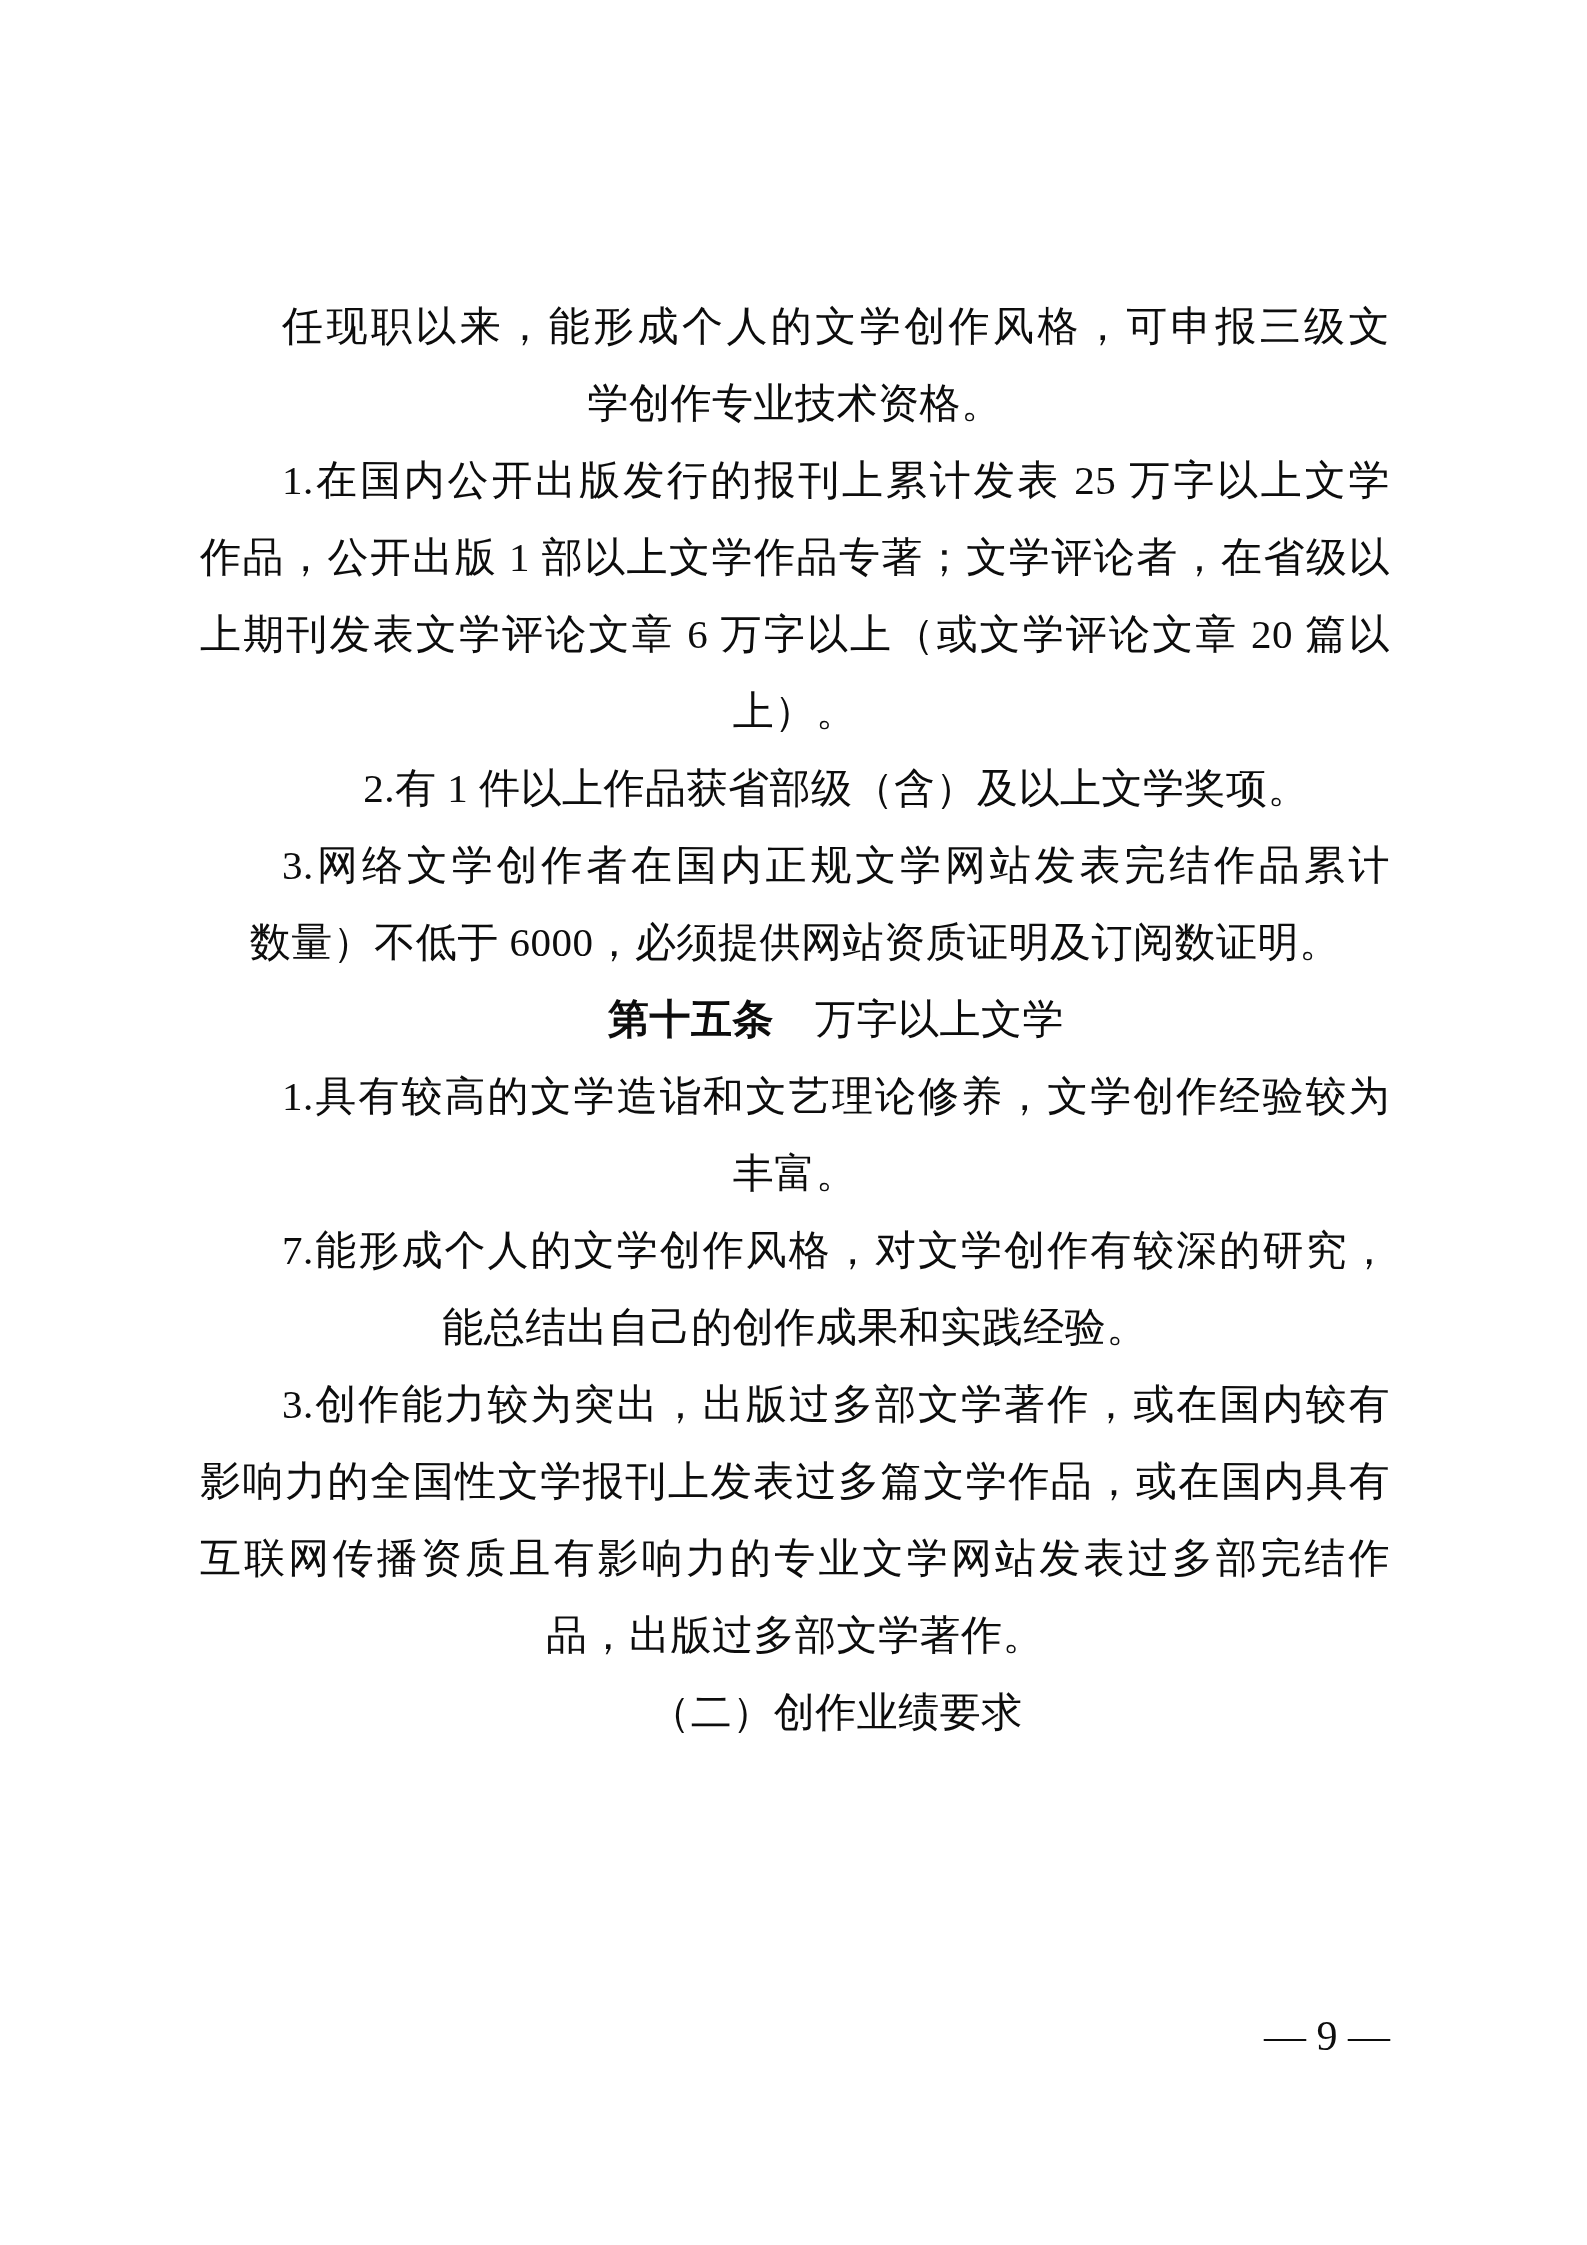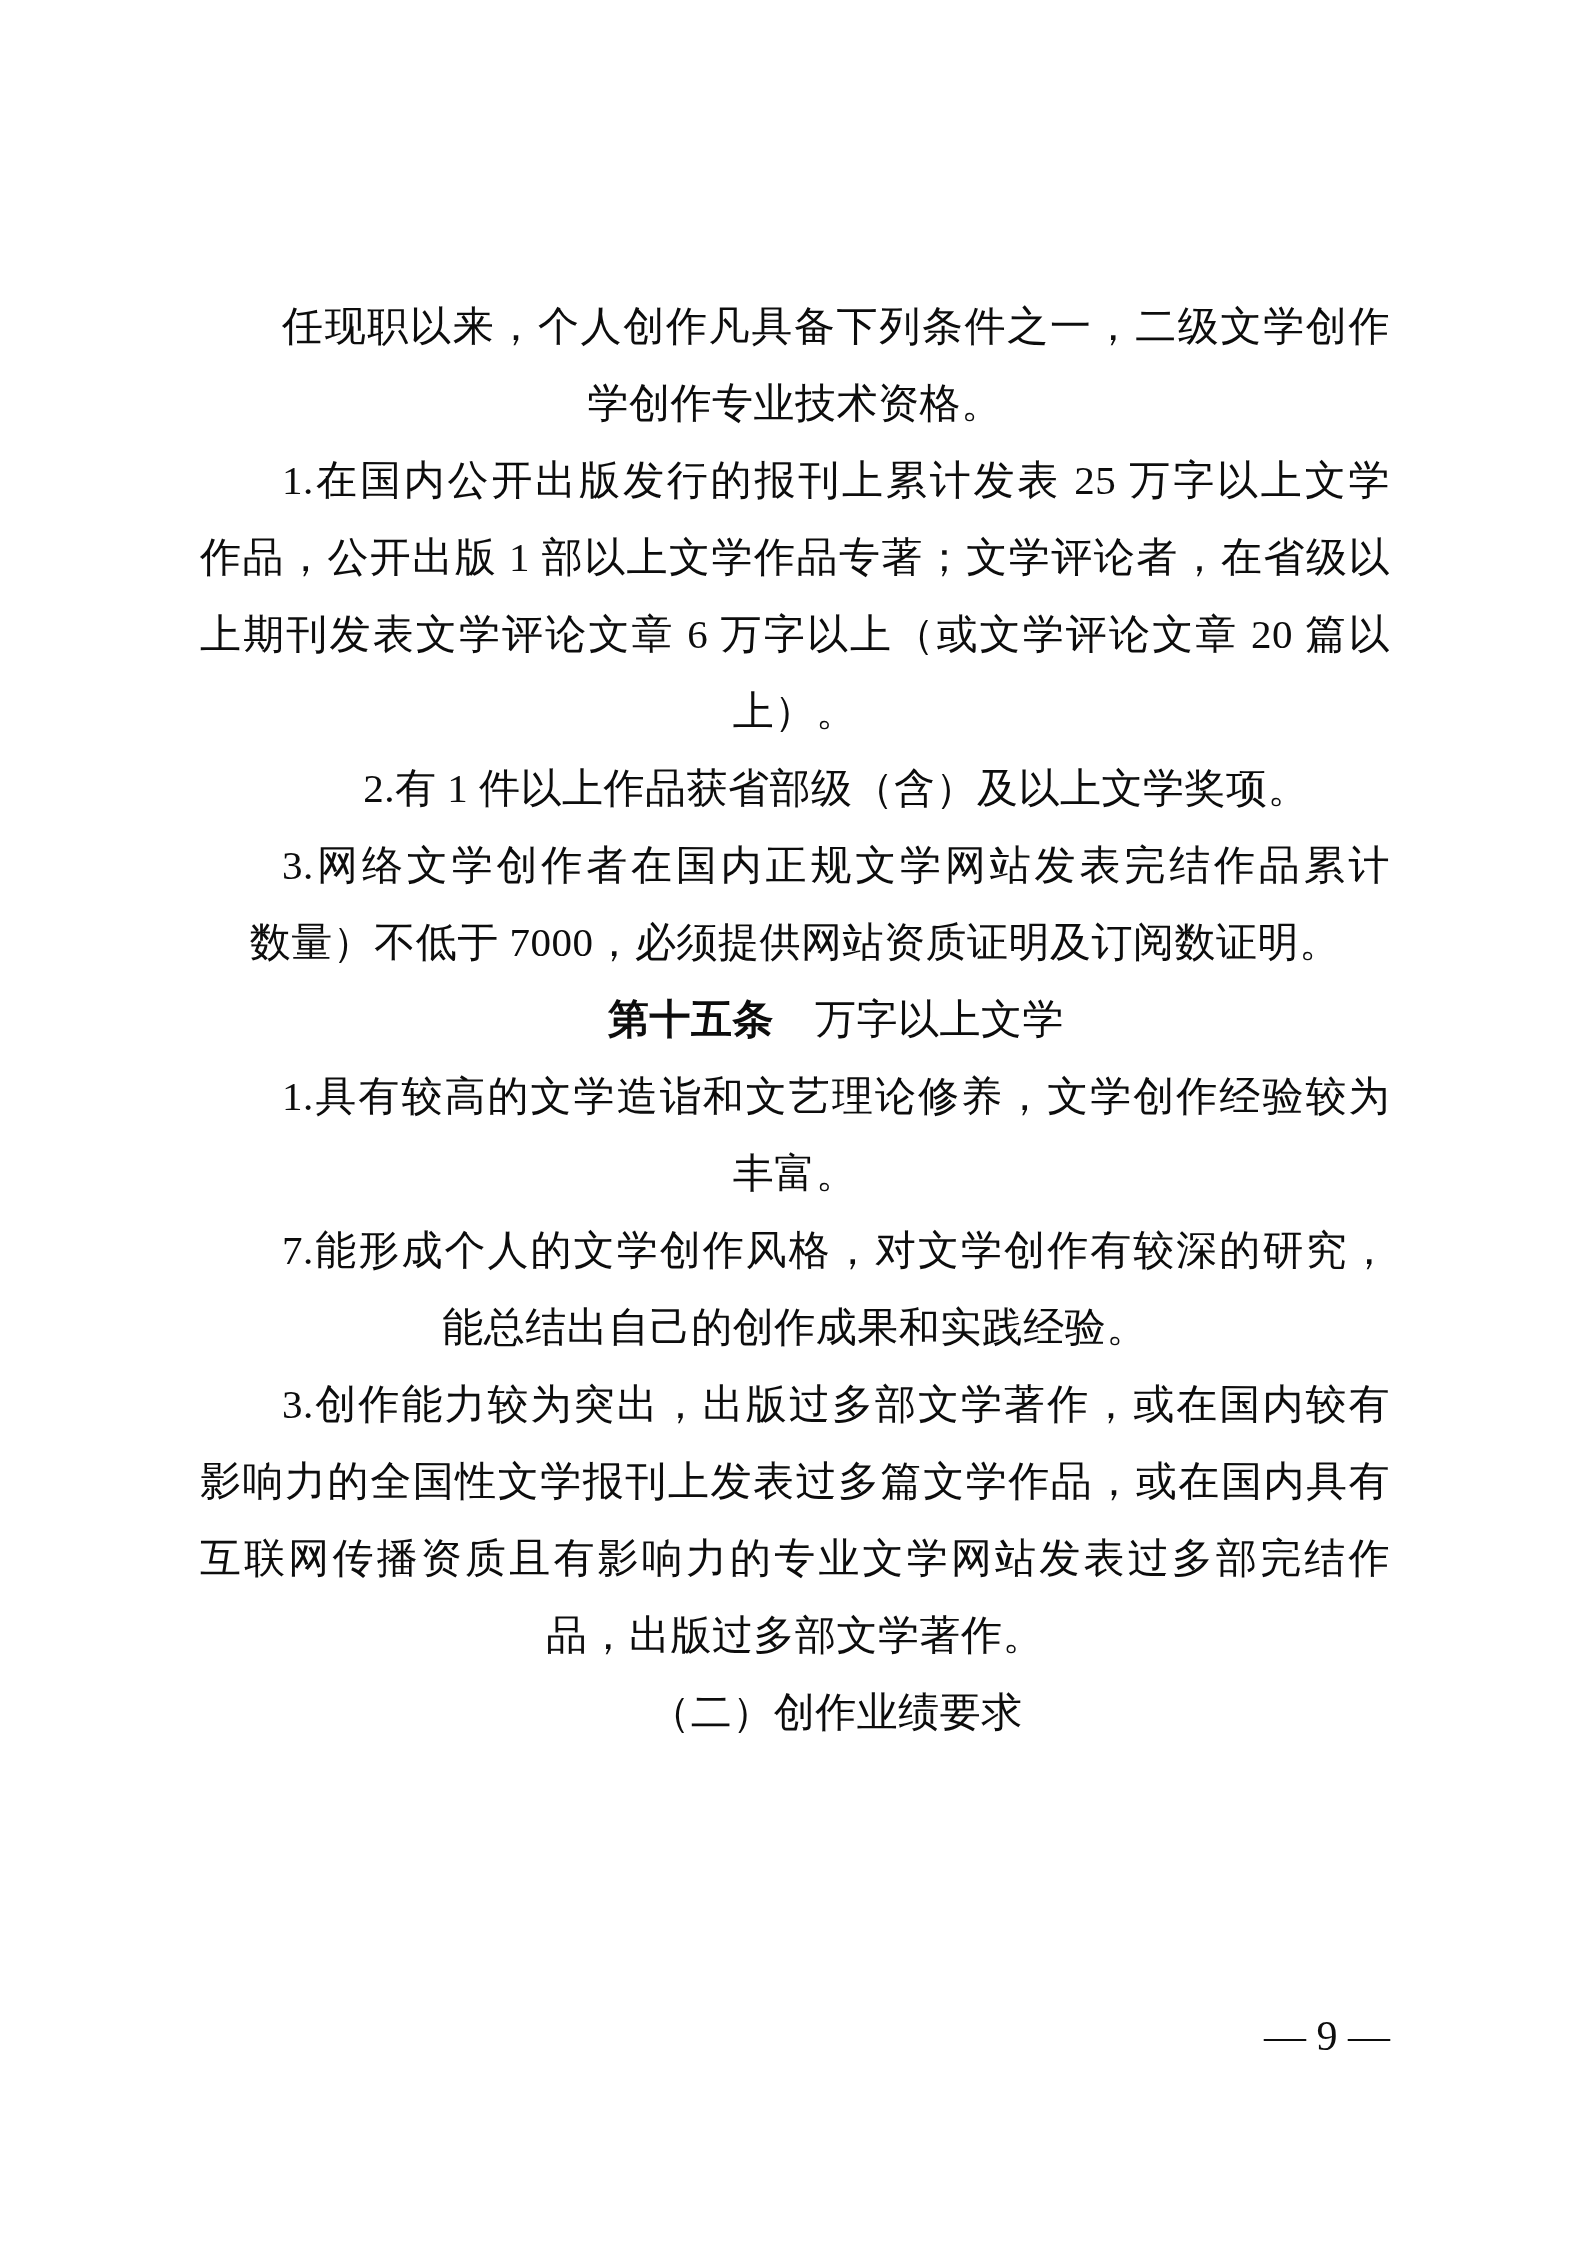--- a/index.html
+++ b/index.html
@@ -59,7 +59,7 @@
 
 <div class="page">
   <main class="body-text" id="body-text">
-      <div class="line indent justify">任现职以来，个人创作凡具备下列条件之一，二级文学创作</div>
+      <div class="line indent justify">任现职以来，能形成个人的文学创作风格，可申报三级文</div>
       <div class="line">学创作专业技术资格。</div>
       <div class="line indent justify">1.在国内公开出版发行的报刊上累计发表 25 万字以上文学</div>
       <div class="line justify">作品，公开出版 1 部以上文学作品专著；文学评论者，在省级以</div>

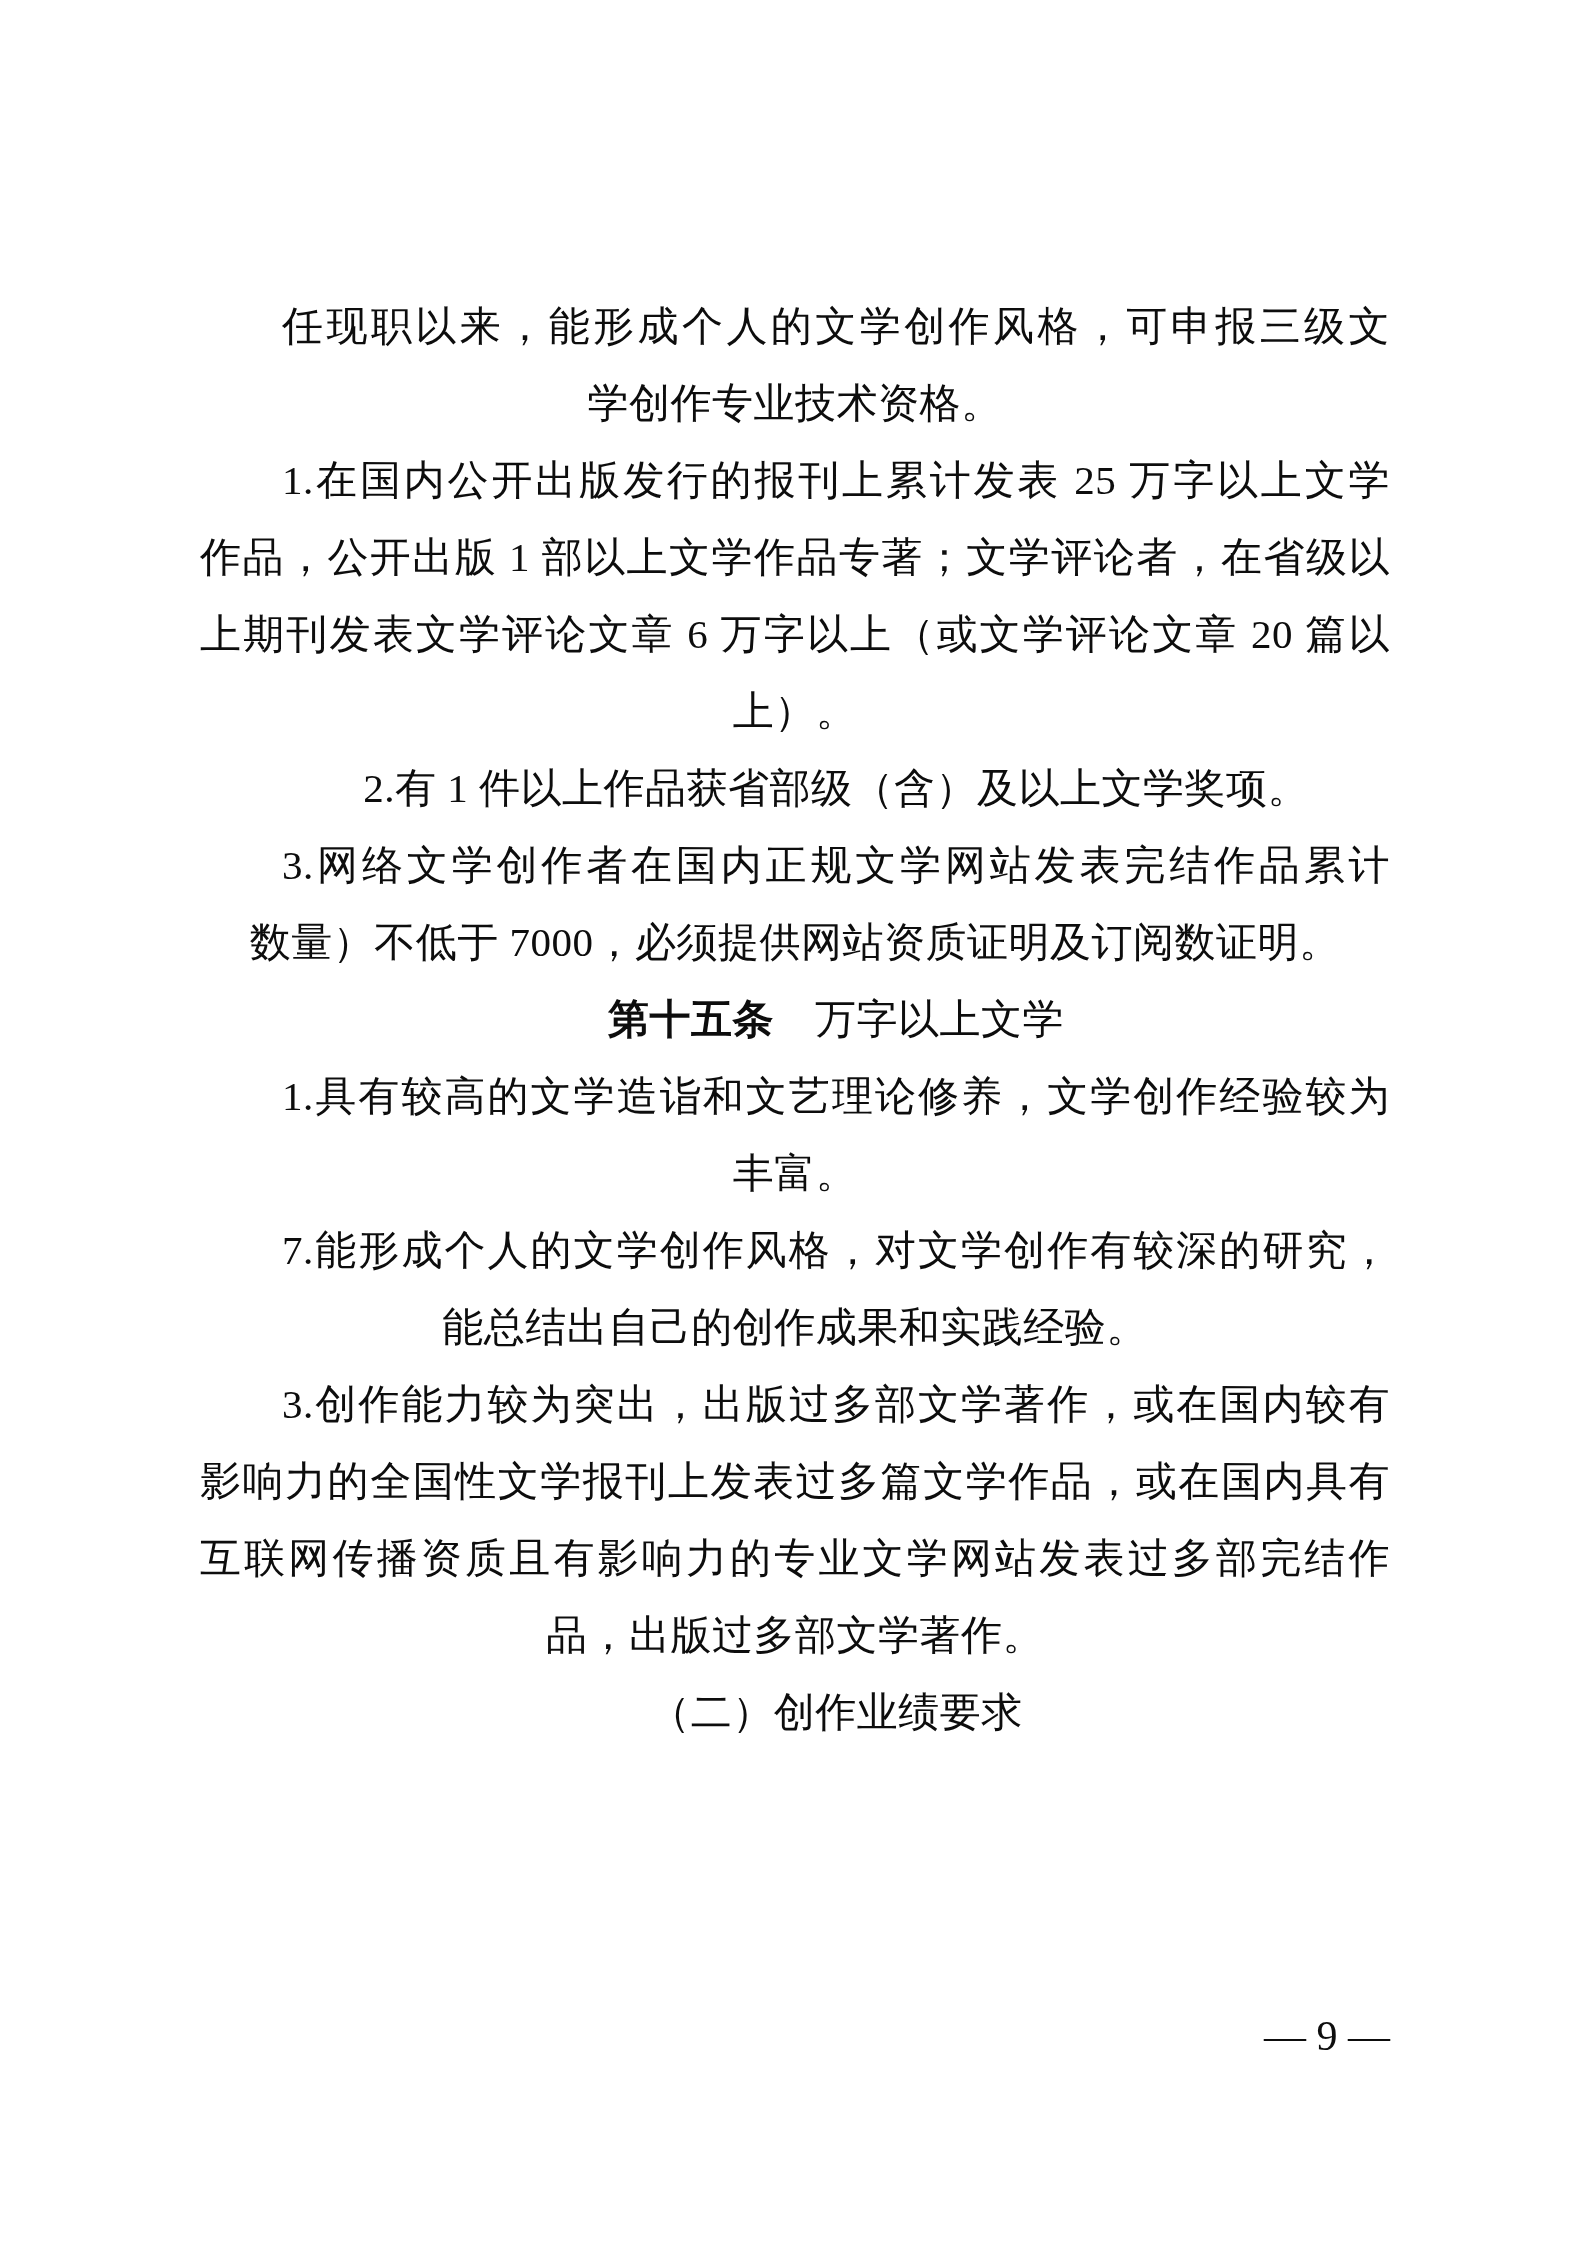--- a/index.html
+++ b/index.html
@@ -67,7 +67,7 @@
       <div class="line">上）。</div>
       <div class="line indent">2.有 1 件以上作品获省部级（含）及以上文学奖项。</div>
       <div class="line indent justify">3.网络文学创作者在国内正规文学网站发表完结作品累计</div>
-      <div class="line">数量）不低于 7000，必须提供网站资质证明及订阅数证明。</div>
+      <div class="line">数量）不低于 6000，必须提供网站资质证明及订阅数证明。</div>
       <div class="line indent"><span class="seg-bold">第十五条</span><span class=" seg-gap">万字以上文学</span></div>
       <div class="line indent justify">1.具有较高的文学造诣和文艺理论修养，文学创作经验较为</div>
       <div class="line">丰富。</div>

